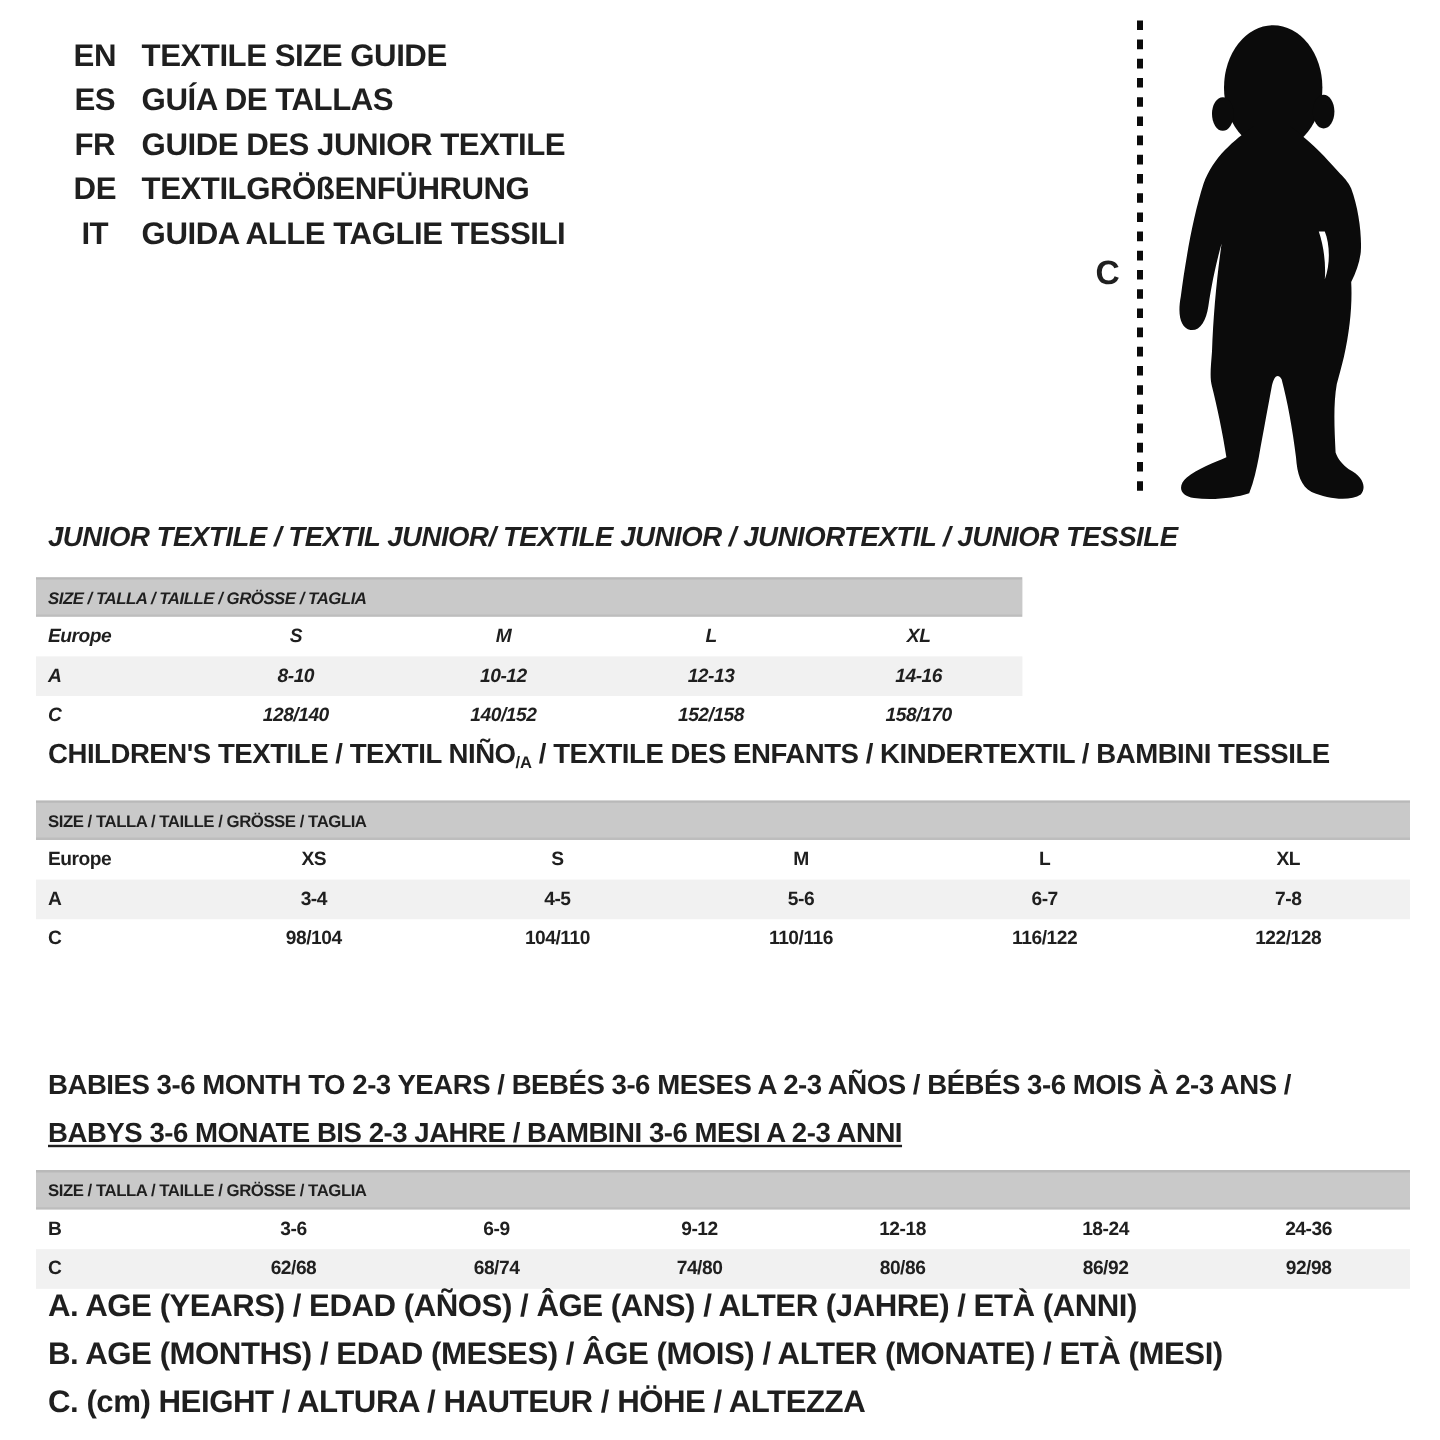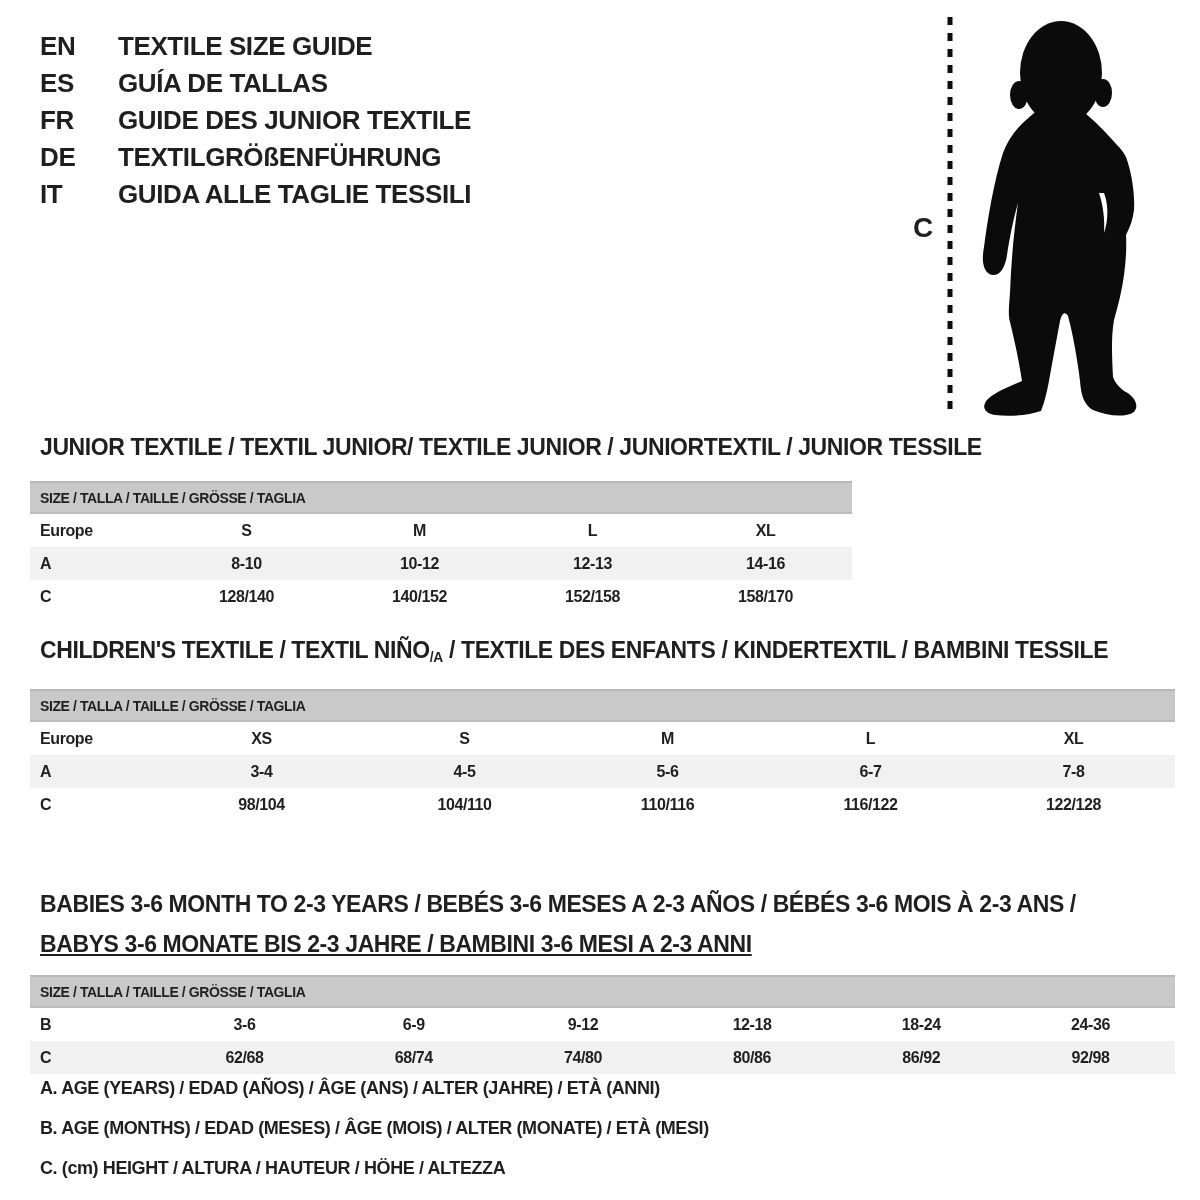--- a/index.html
+++ b/index.html
@@ -22,7 +22,7 @@
   }
   
   .lang-block{position:absolute;left:40px;top:28px;}
-  .lang-row{display:flex;height:37px;align-items:center;font-size:26px;}
+  .lang-row{display:flex;height:37px;align-items:center;font-size:26px;text-align:center;}
   .lang-code{width:78px;flex:0 0 78px;}
   .lang-label{white-space:nowrap;}
   

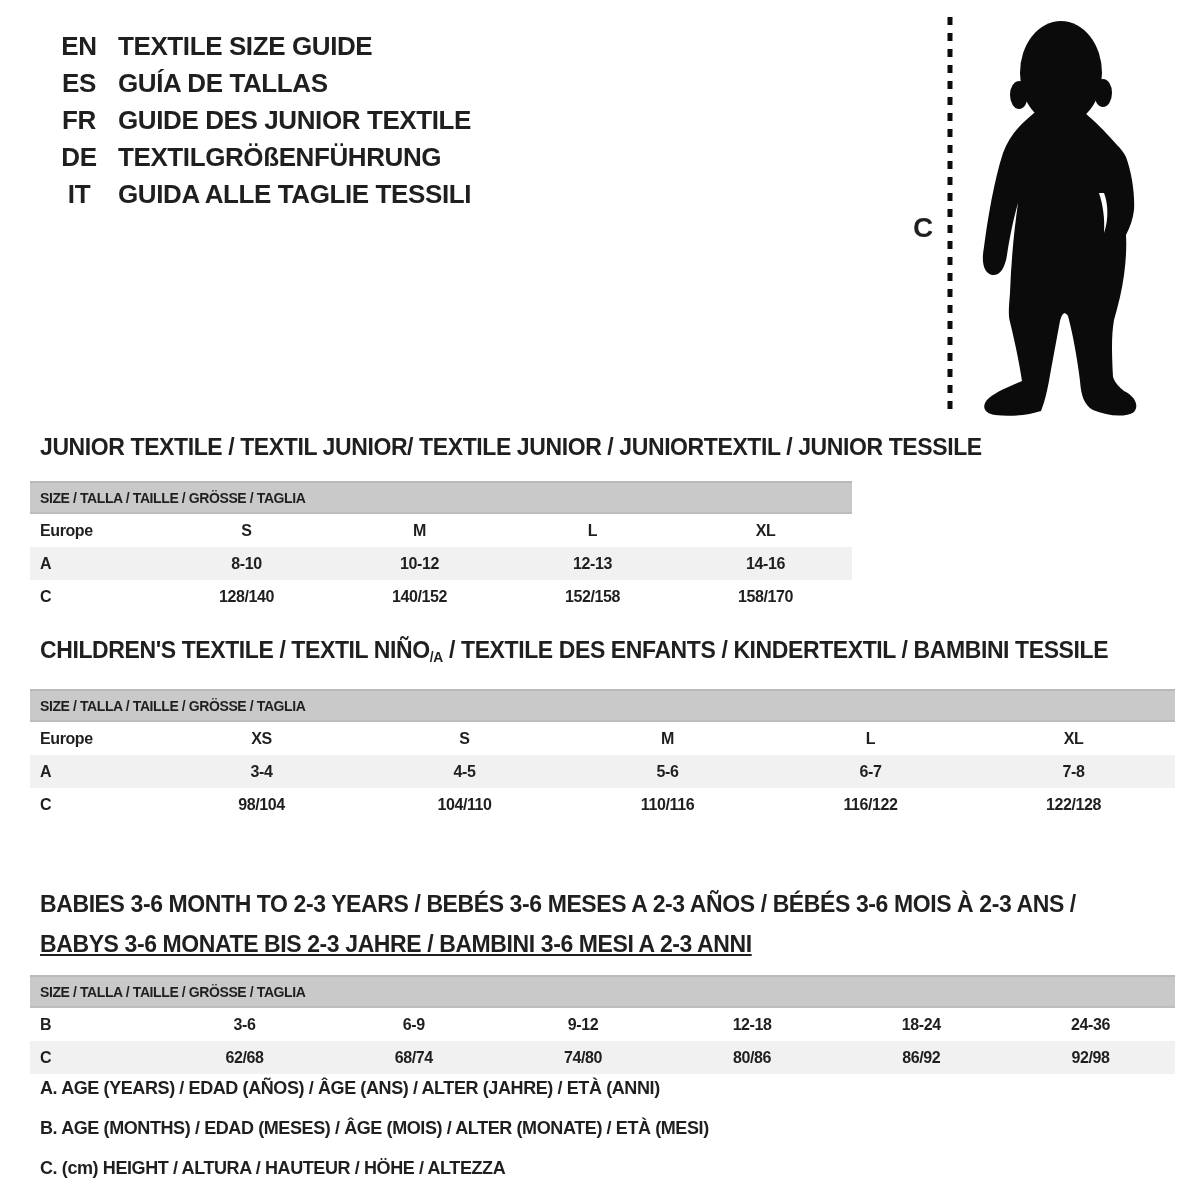--- a/index.html
+++ b/index.html
@@ -35,7 +35,7 @@
   .size-section{position:absolute;left:30px;}
   .section-title{font-size:23px;line-height:28px;padding-left:10px;white-space:nowrap;}
   .section-title .subscript{font-size:0.60em;position:relative;top:0.28em;letter-spacing:-0.2px;}
-  #section-junior{top:433px;width:822px;}
+  #section-junior{top:433px;width:822px;font-style:italic;}
   #section-children{top:636px;width:1145px;}
   #section-babies{top:890px;width:1145px;}
   #section-junior .size-table{margin-top:20px;}

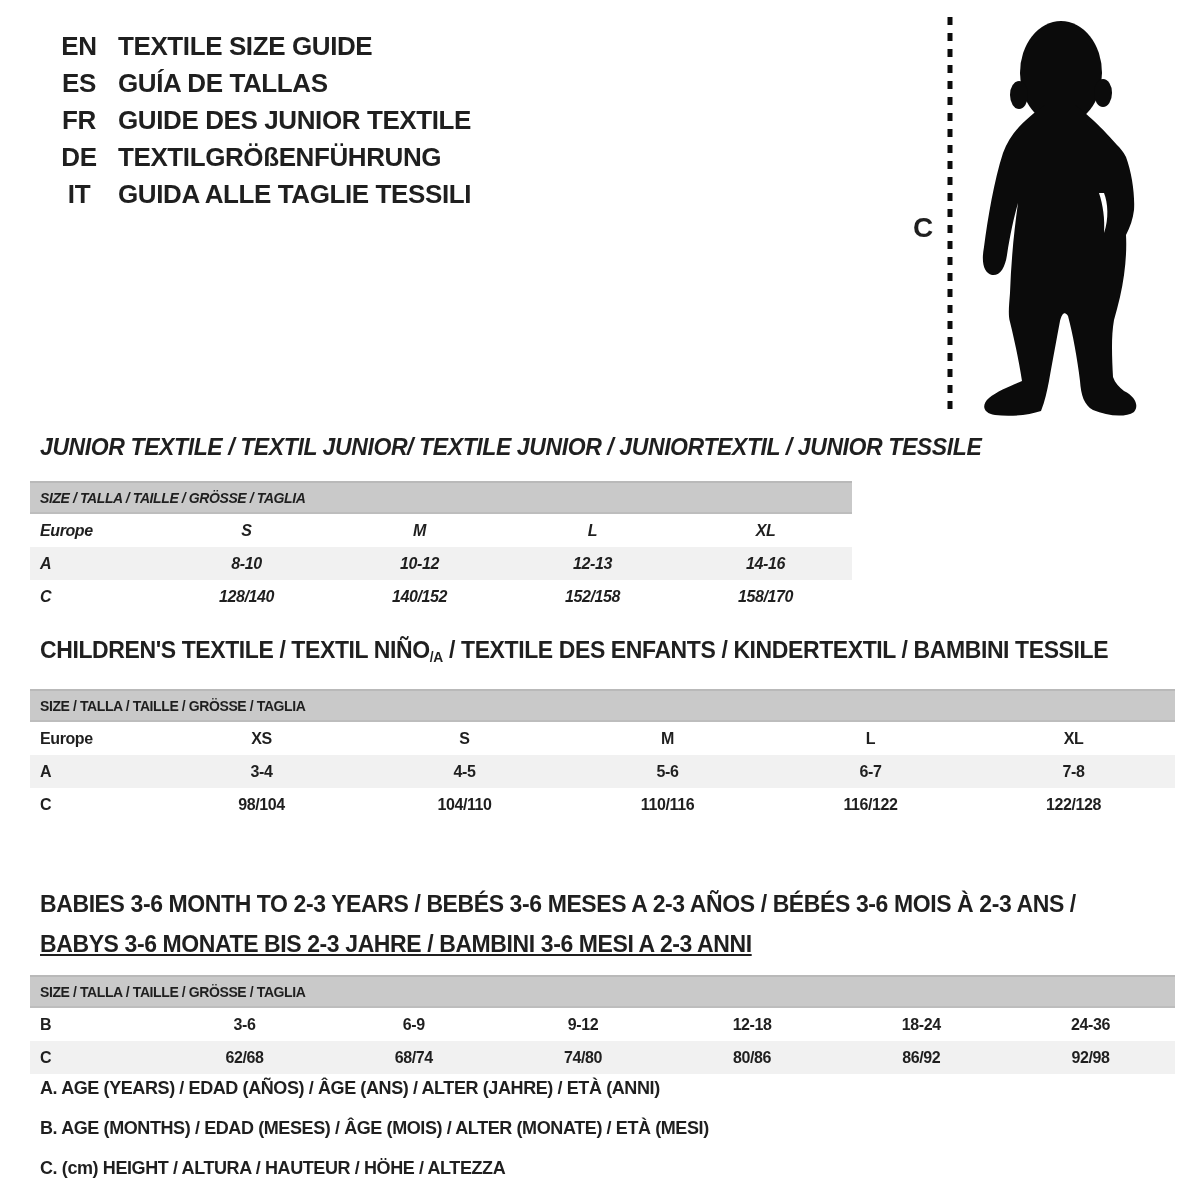--- a/index.html
+++ b/index.html
@@ -36,7 +36,7 @@
   .section-title{font-size:23px;line-height:28px;padding-left:10px;white-space:nowrap;}
   .section-title .subscript{font-size:0.60em;position:relative;top:0.28em;letter-spacing:-0.2px;}
   #section-junior{top:433px;width:822px;font-style:italic;}
-  #section-children{top:636px;width:1145px;}
+  #section-children{top:614px;width:1145px;}
   #section-babies{top:890px;width:1145px;}
   #section-junior .size-table{margin-top:20px;}
   #section-children .size-table{margin-top:21px;}

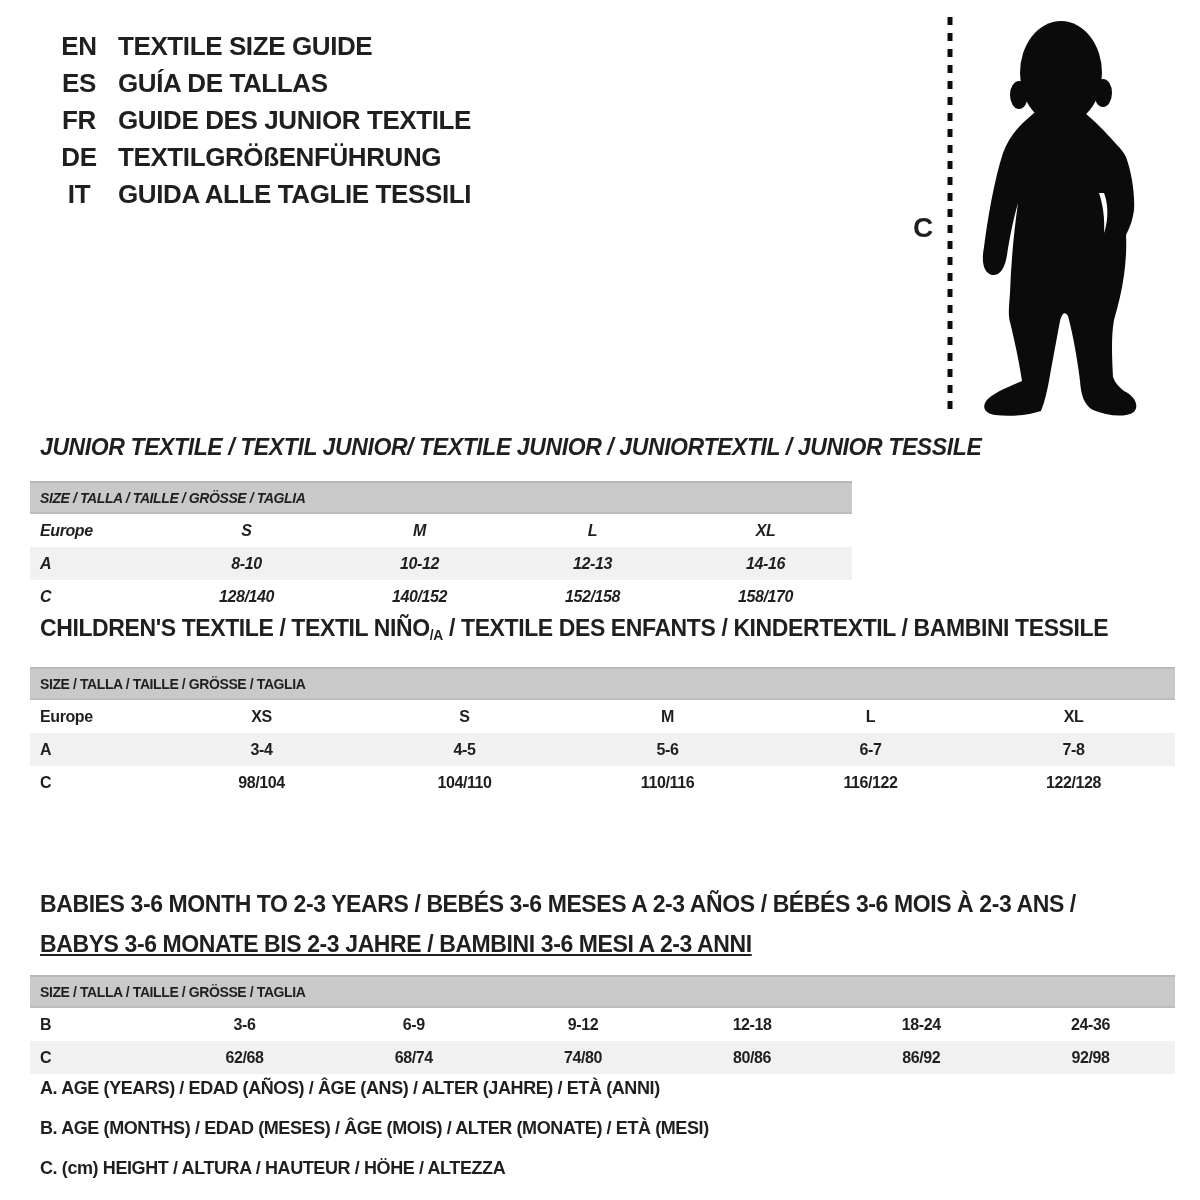--- a/index.html
+++ b/index.html
@@ -55,7 +55,7 @@
   .cell{flex:1 1 0;text-align:center;white-space:nowrap;}
   
   .legend{position:absolute;left:40px;top:1068px;}
-  .legend-line{font-size:18px;line-height:40px;white-space:nowrap;}
+  .legend-line{font-size:26px;line-height:40px;white-space:nowrap;}
 </style>
 </head>
 <body>

